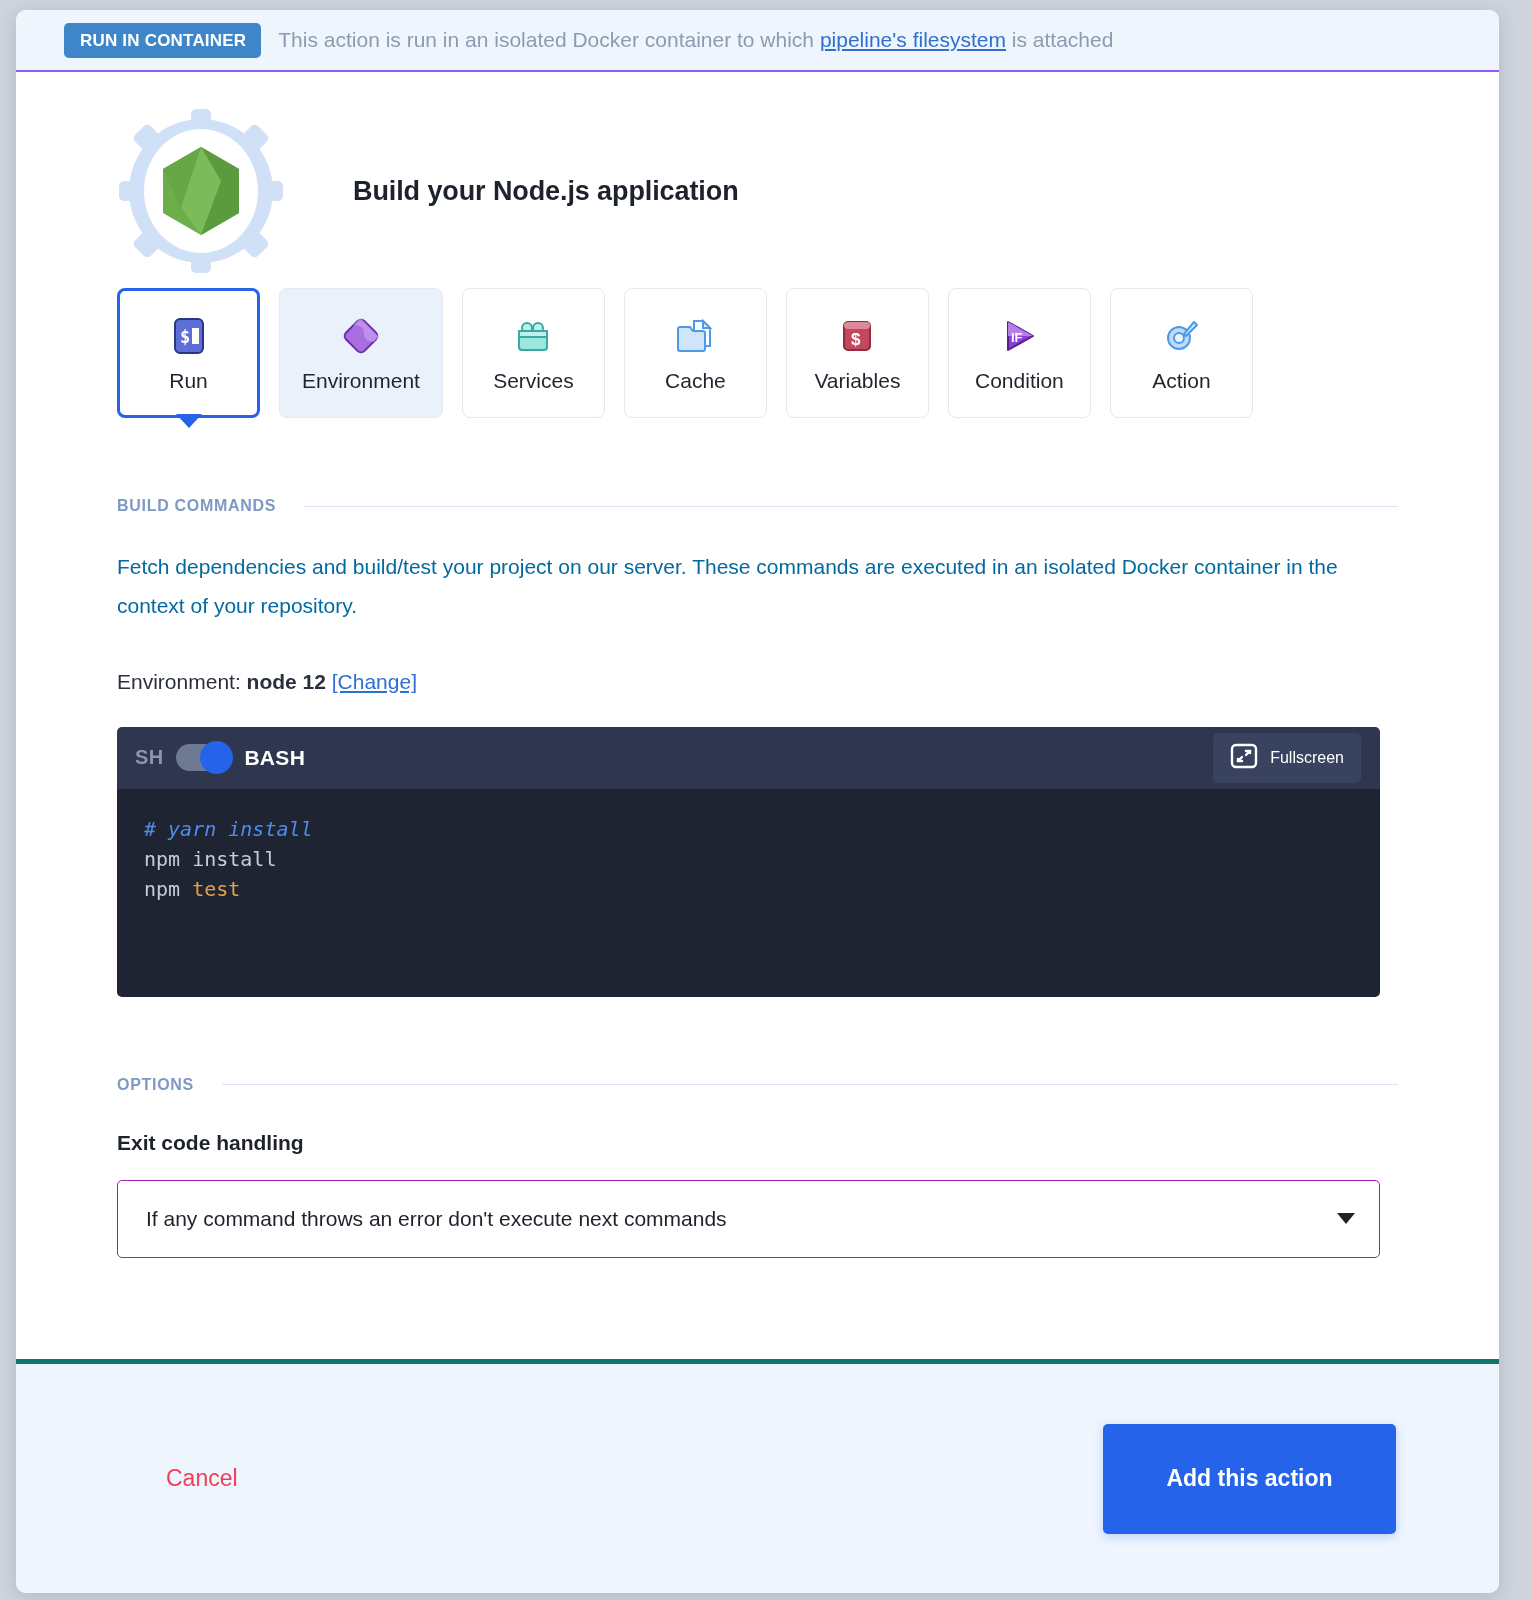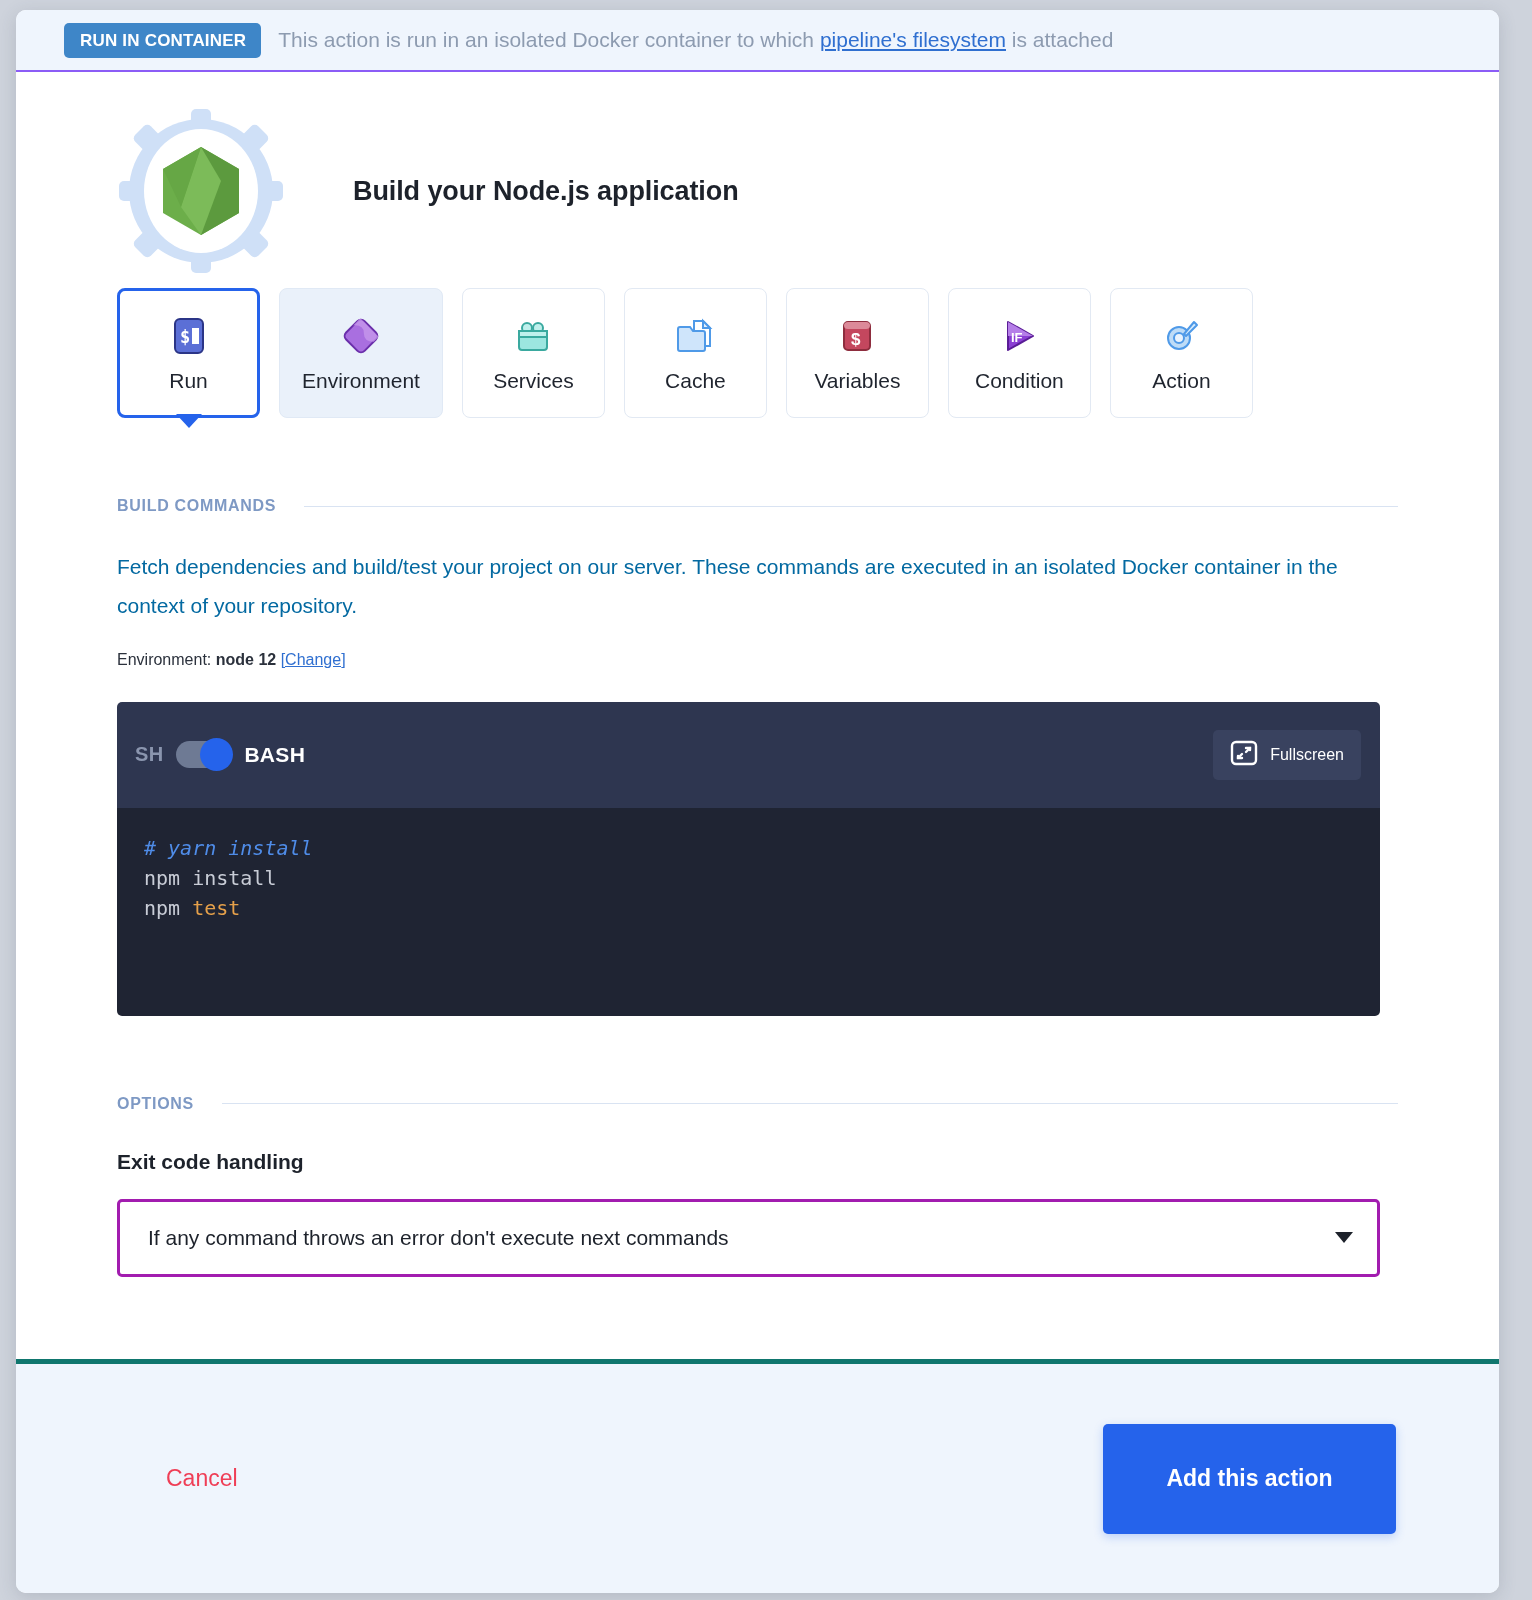--- a/index.html
+++ b/index.html
@@ -156,8 +156,8 @@
     max-width: 1265px;
   }
   .env-line {
-    margin-top: 25px;
-    font-size: 16px;
+    margin-top: 44px;
+    font-size: 21px;
     color: #2b313c;
   }
   .env-line b { font-weight: bold; }

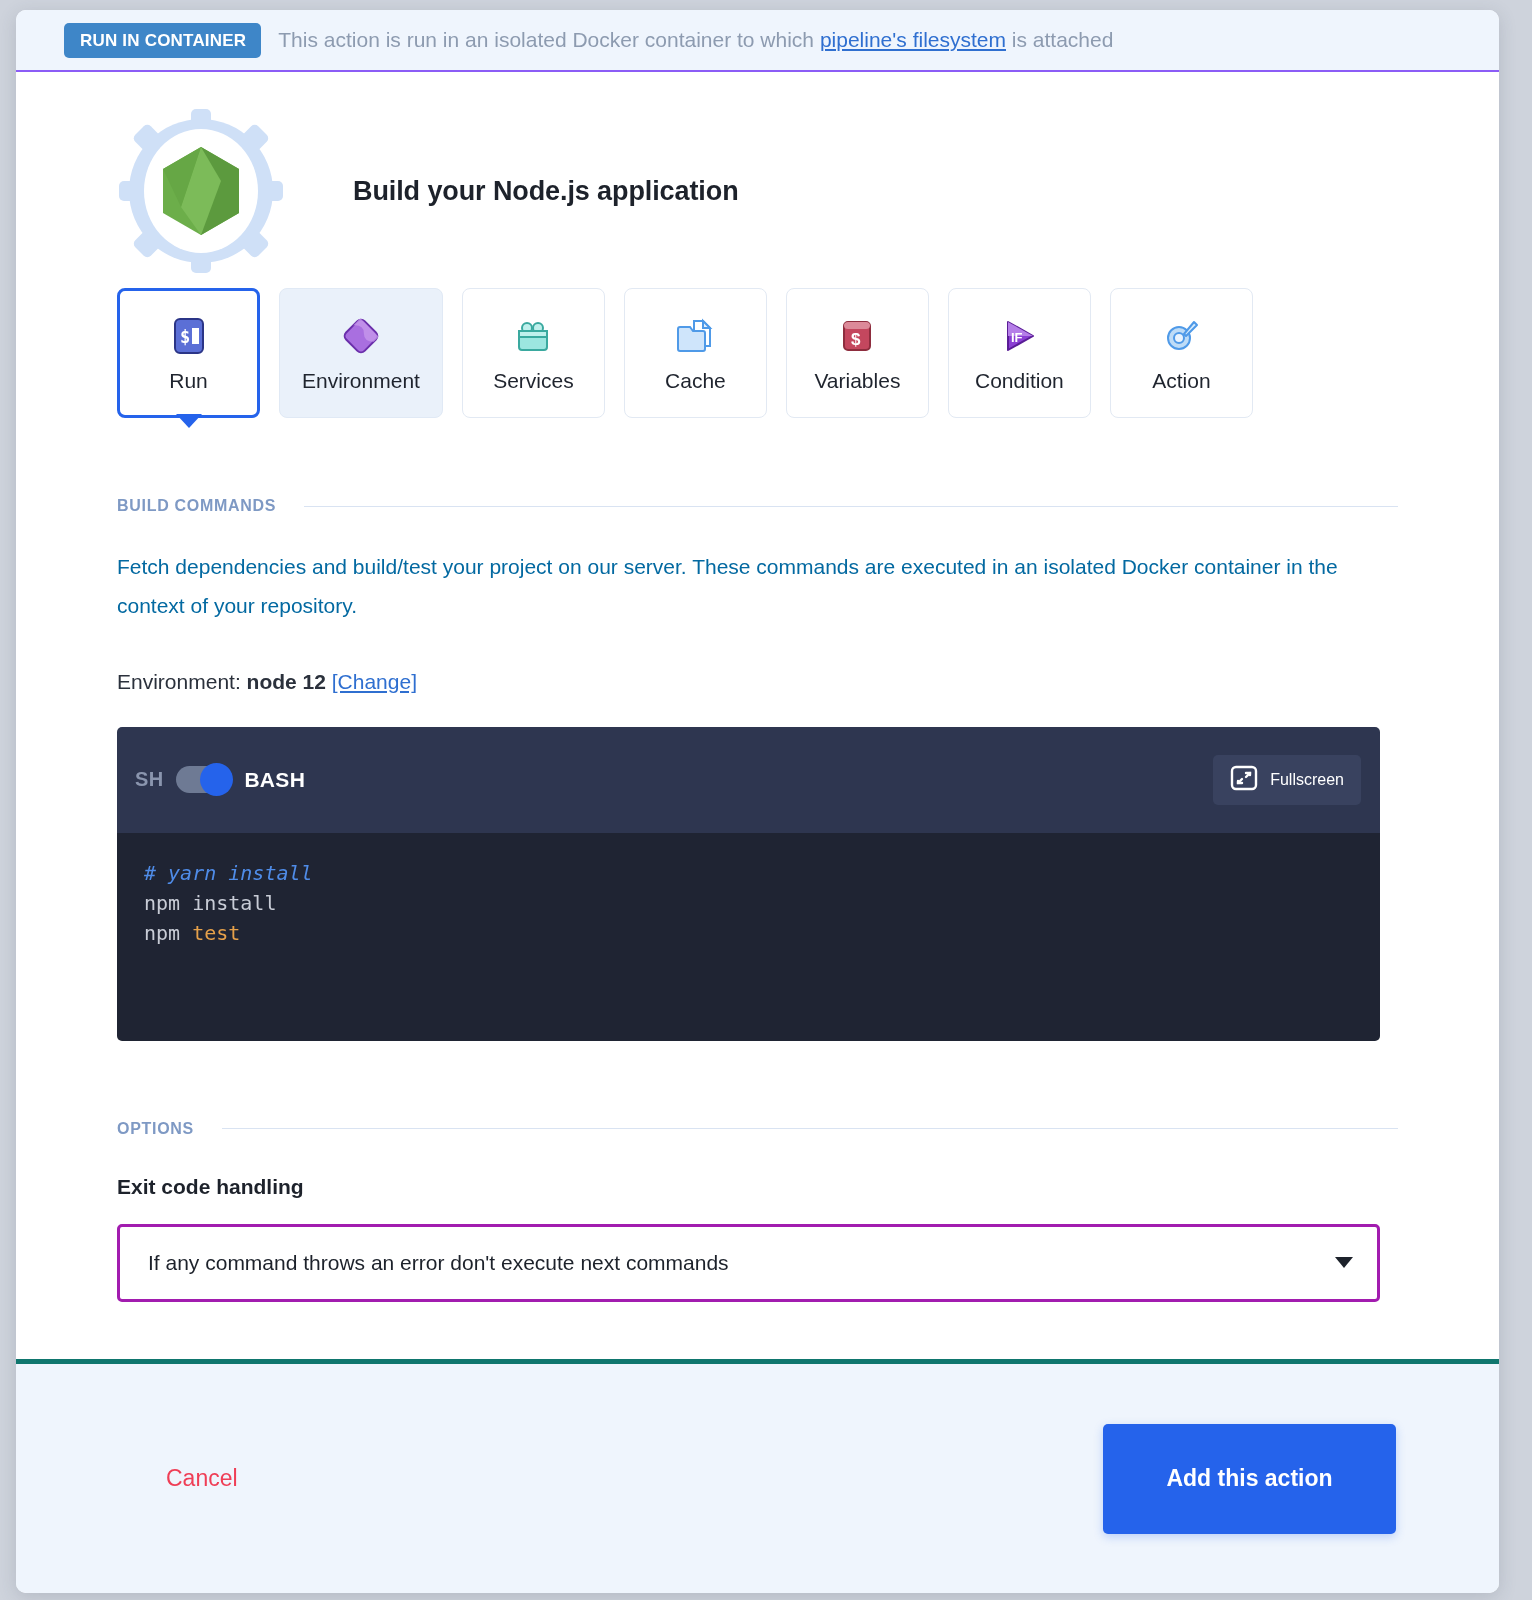--- a/index.html
+++ b/index.html
@@ -171,7 +171,7 @@
     overflow: hidden;
   }
   .editor-bar {
-    height: 106px;
+    height: 62px;
     background: #2e3650;
     display: flex;
     align-items: center;

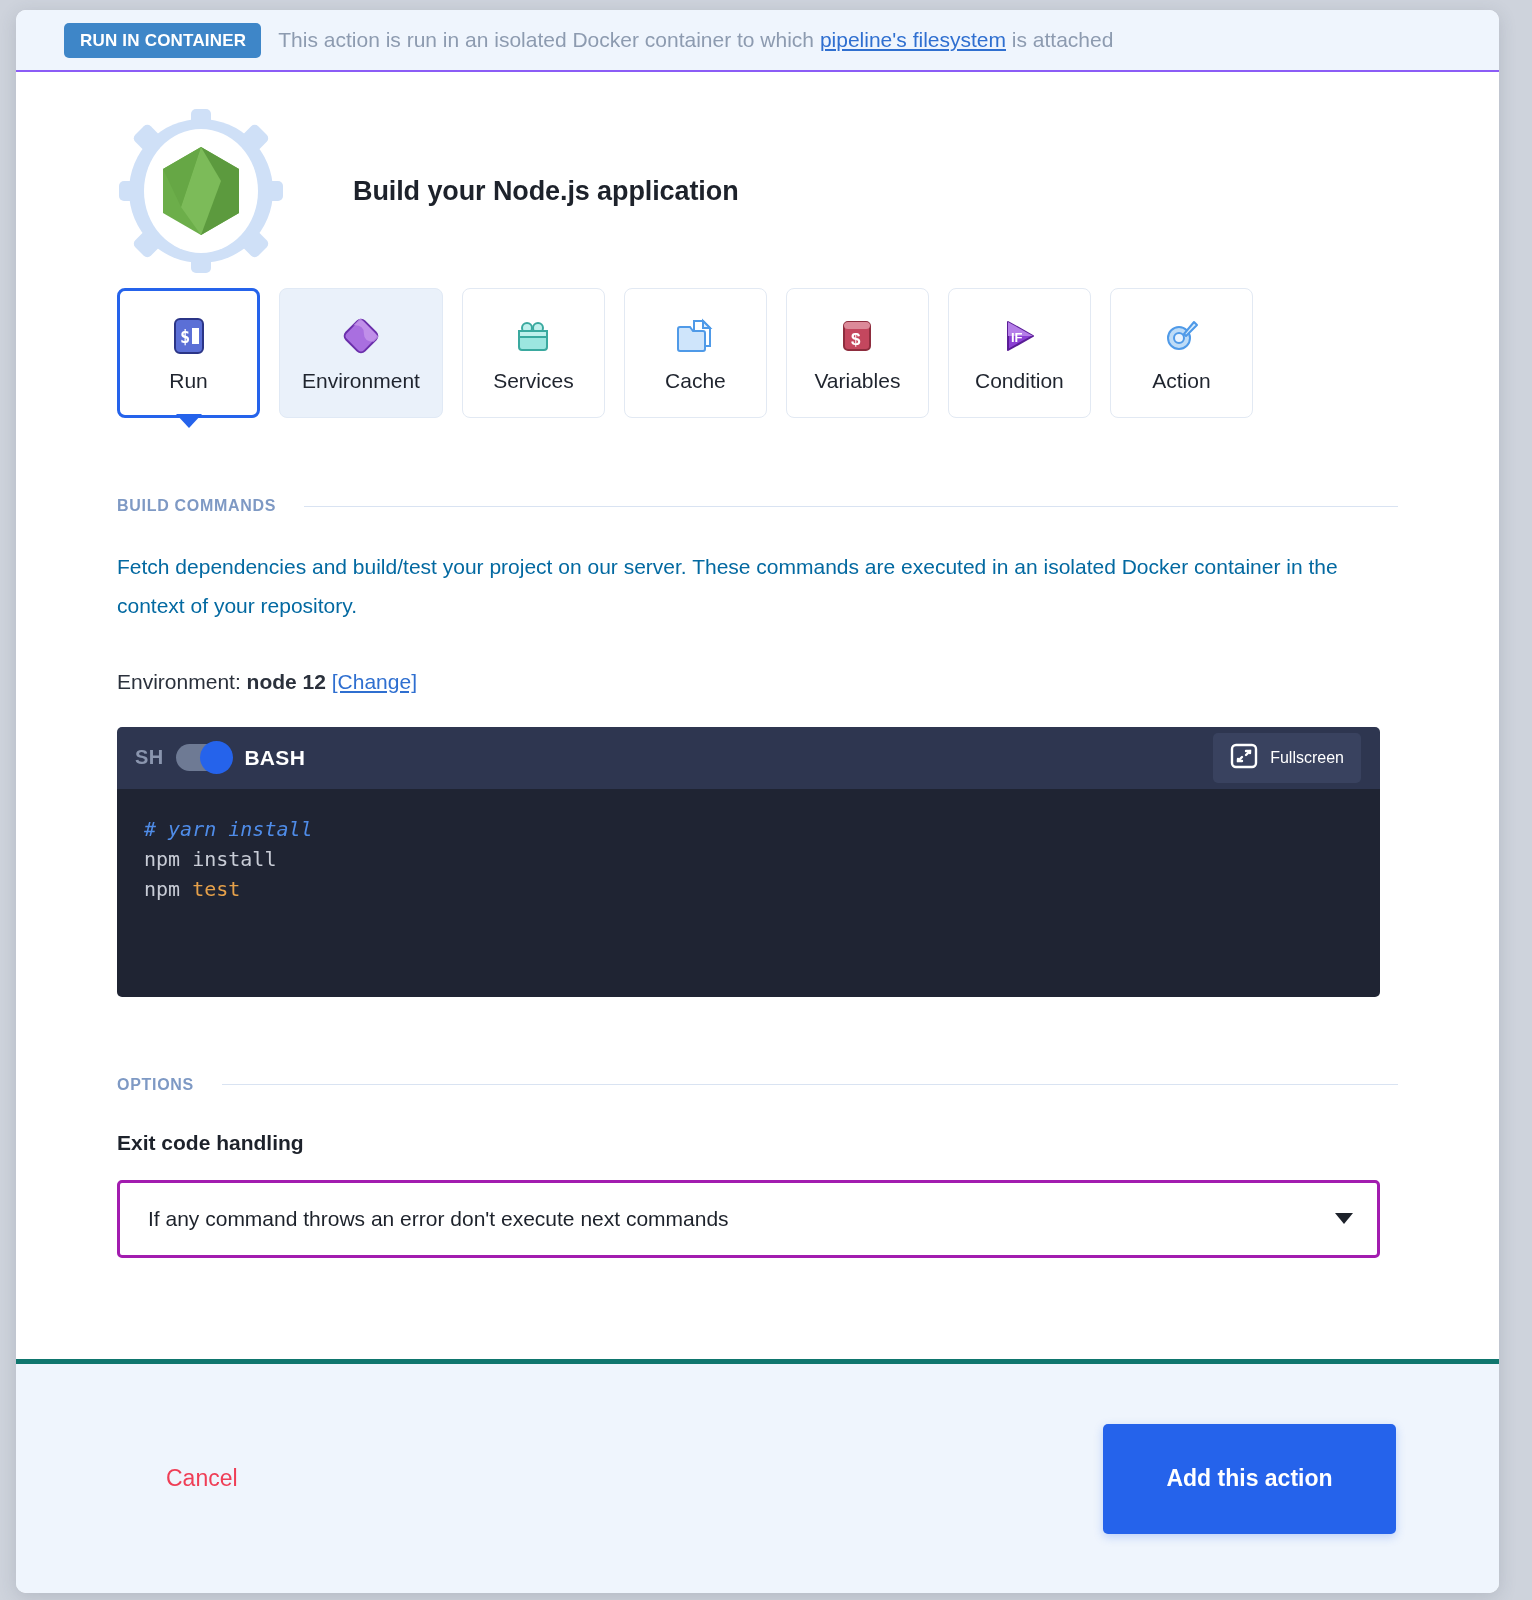--- a/index.html
+++ b/index.html
@@ -239,7 +239,7 @@
     margin-top: 25px;
     width: 1263px;
     height: 78px;
-    border: 3px solid #a21caf;
+    border: 1px solid #a21caf;
     border-radius: 5px;
     background: #ffffff;
     display: flex;

